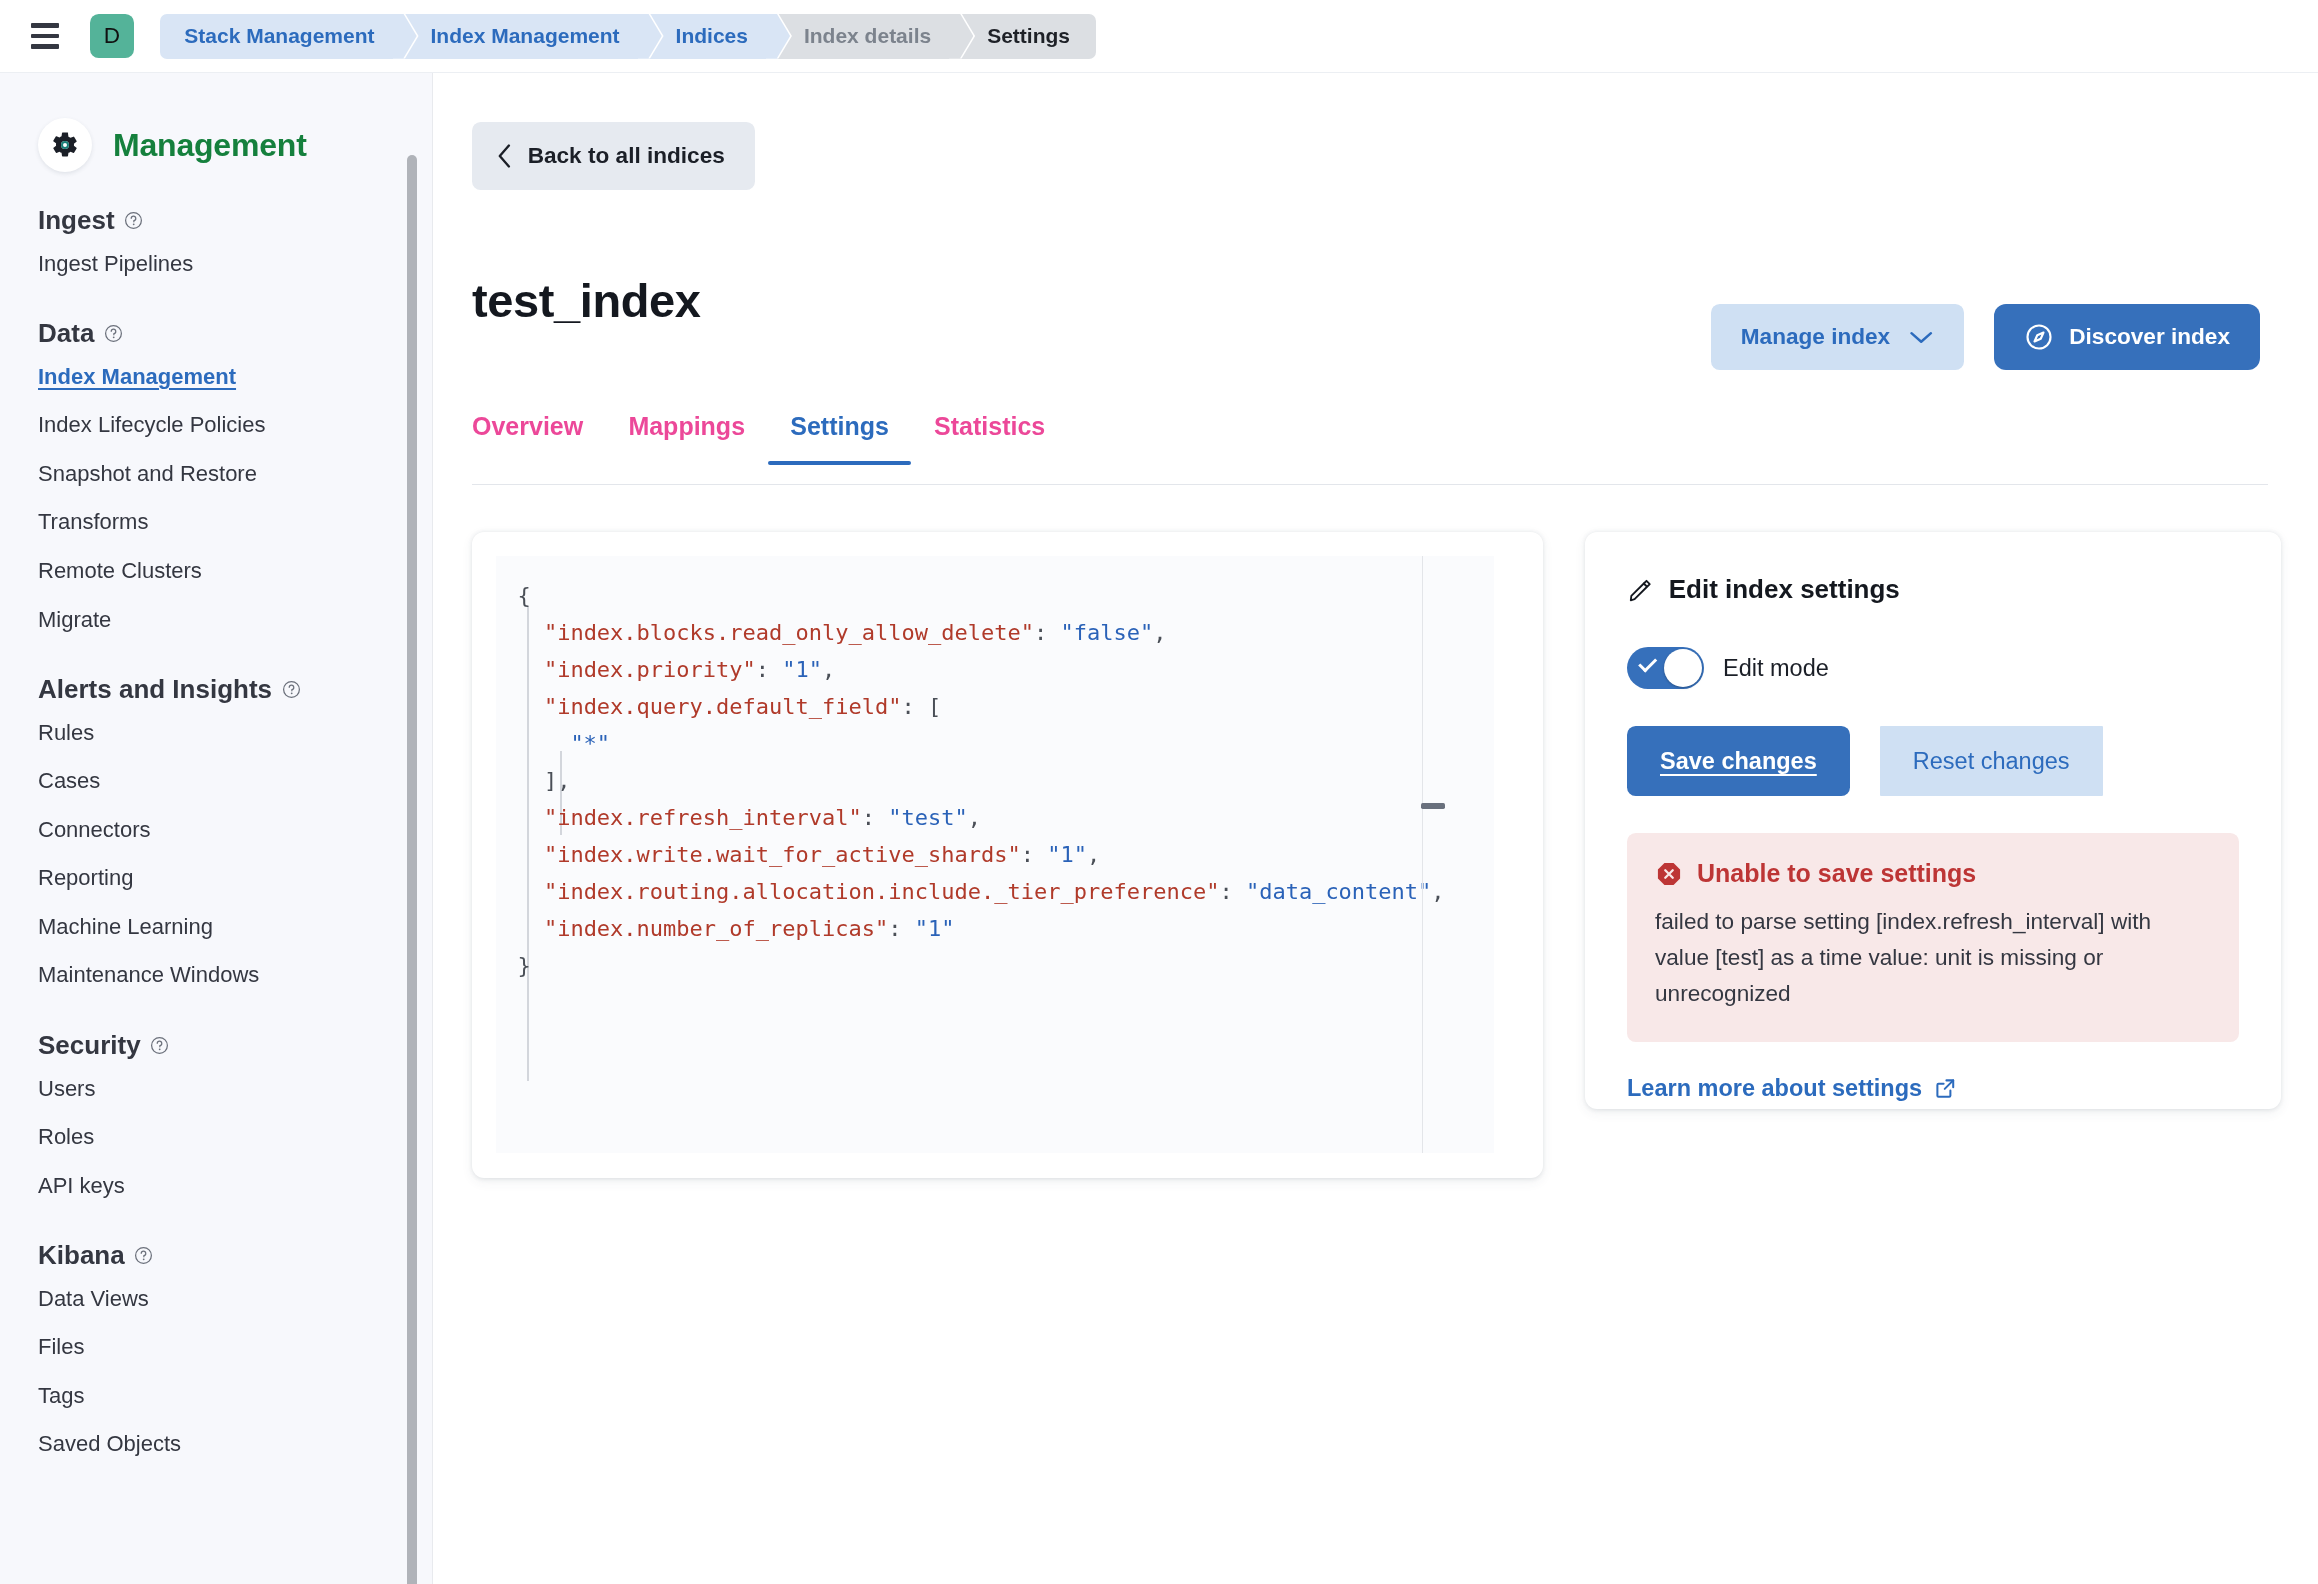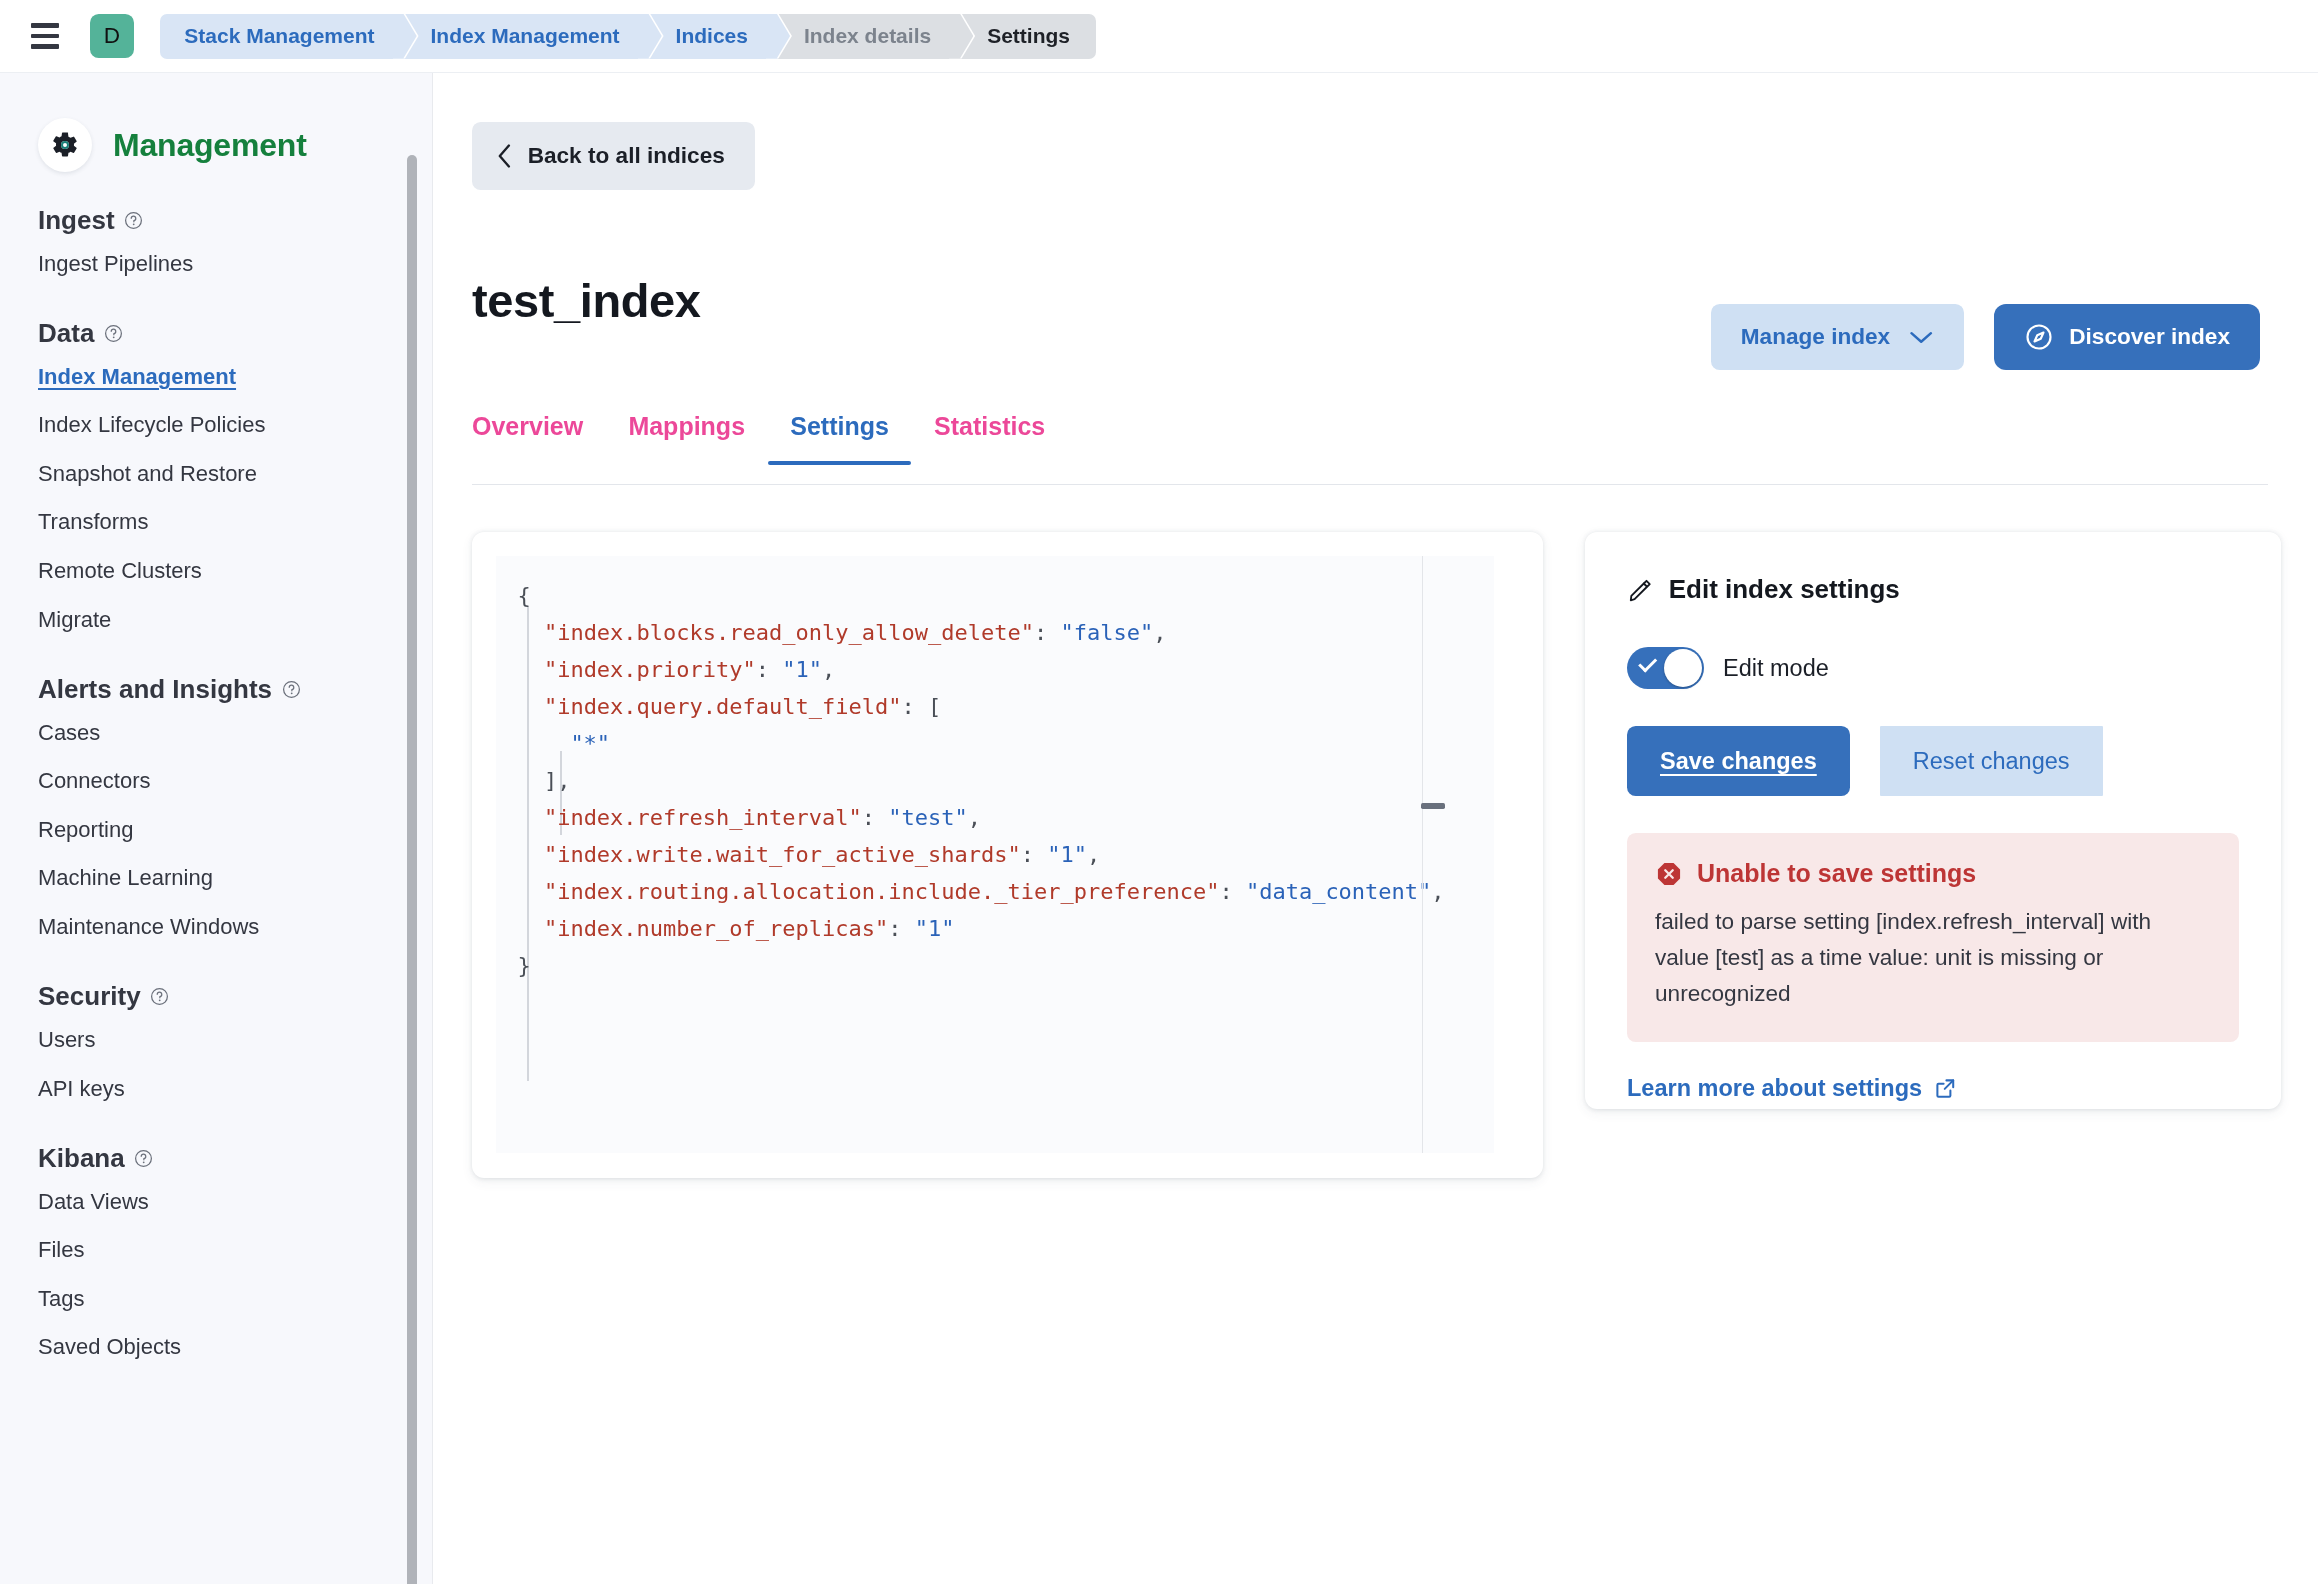--- a/index.html
+++ b/index.html
@@ -227,6 +227,7 @@
             <circle cx="10.2" cy="14" r="0.95" fill="#6b707b"></circle>
           </svg>
         </div>
+        <div class="nav-item">Rules</div>
         <div class="nav-item">Cases</div>
         <div class="nav-item">Connectors</div>
         <div class="nav-item">Reporting</div>

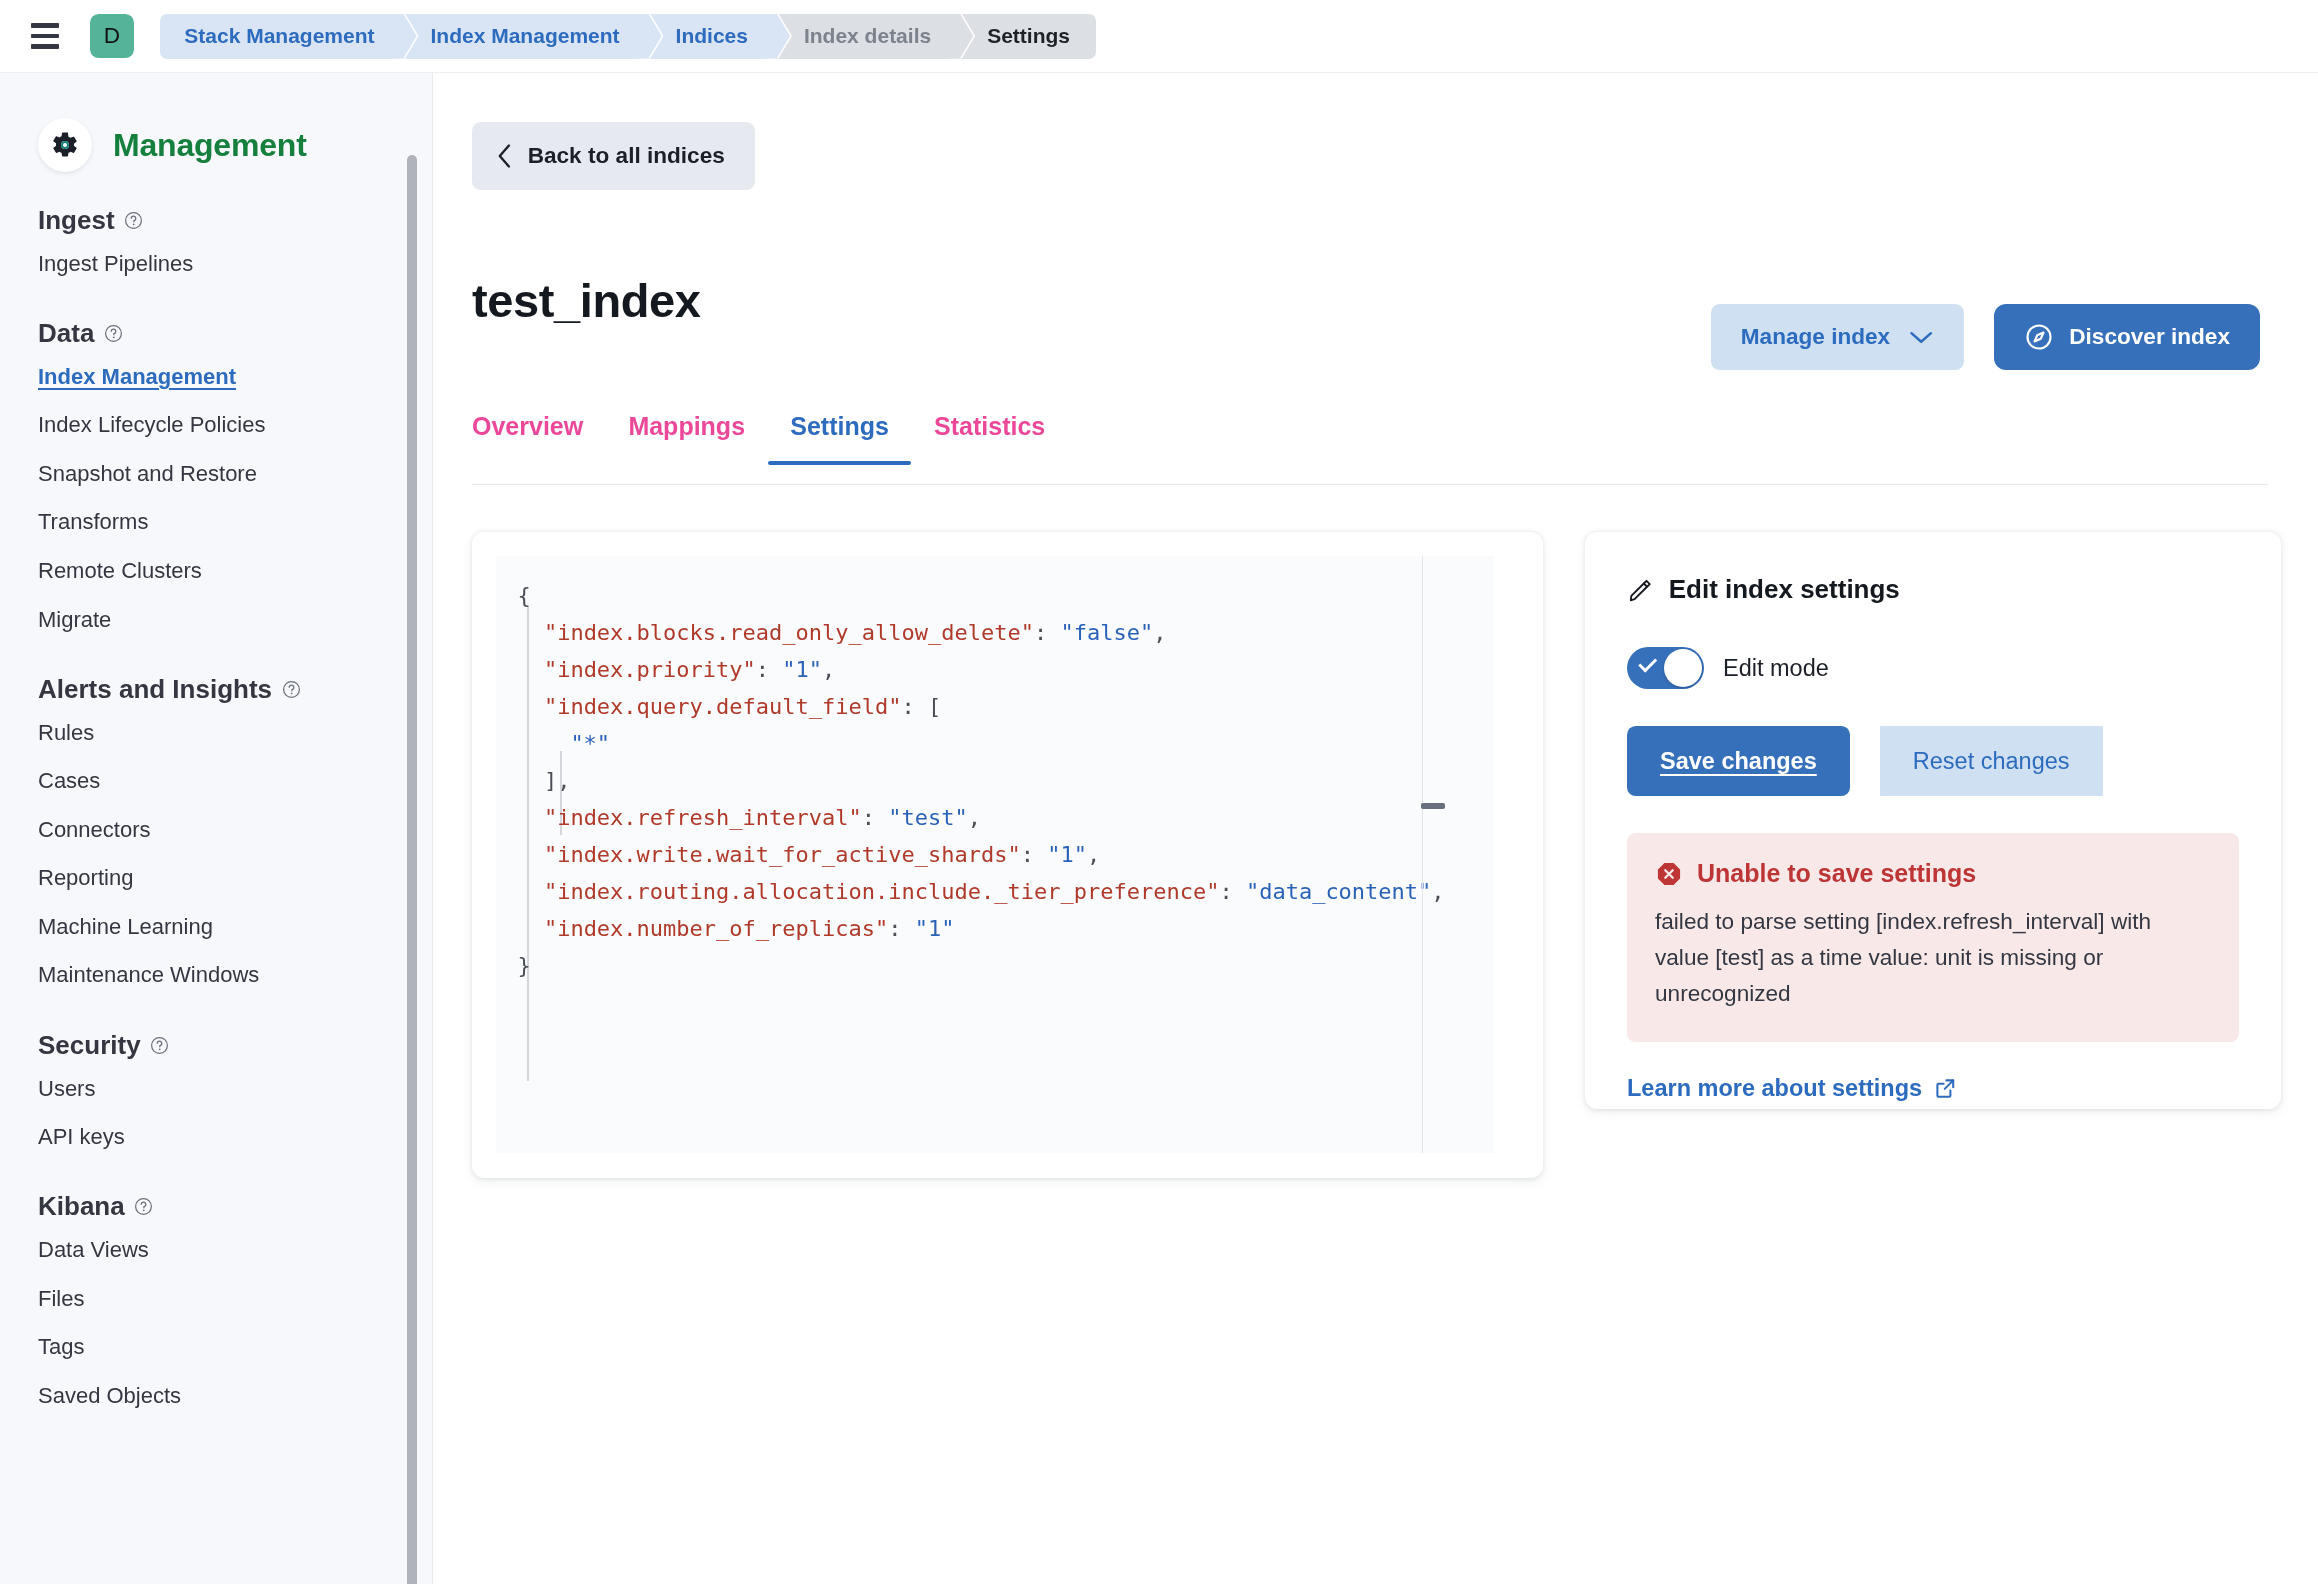--- a/index.html
+++ b/index.html
@@ -242,6 +242,7 @@
           </svg>
         </div>
         <div class="nav-item">Users</div>
+        <div class="nav-item">Roles</div>
         <div class="nav-item">API keys</div>
         <div class="sec-head">
           <span>Kibana</span>

